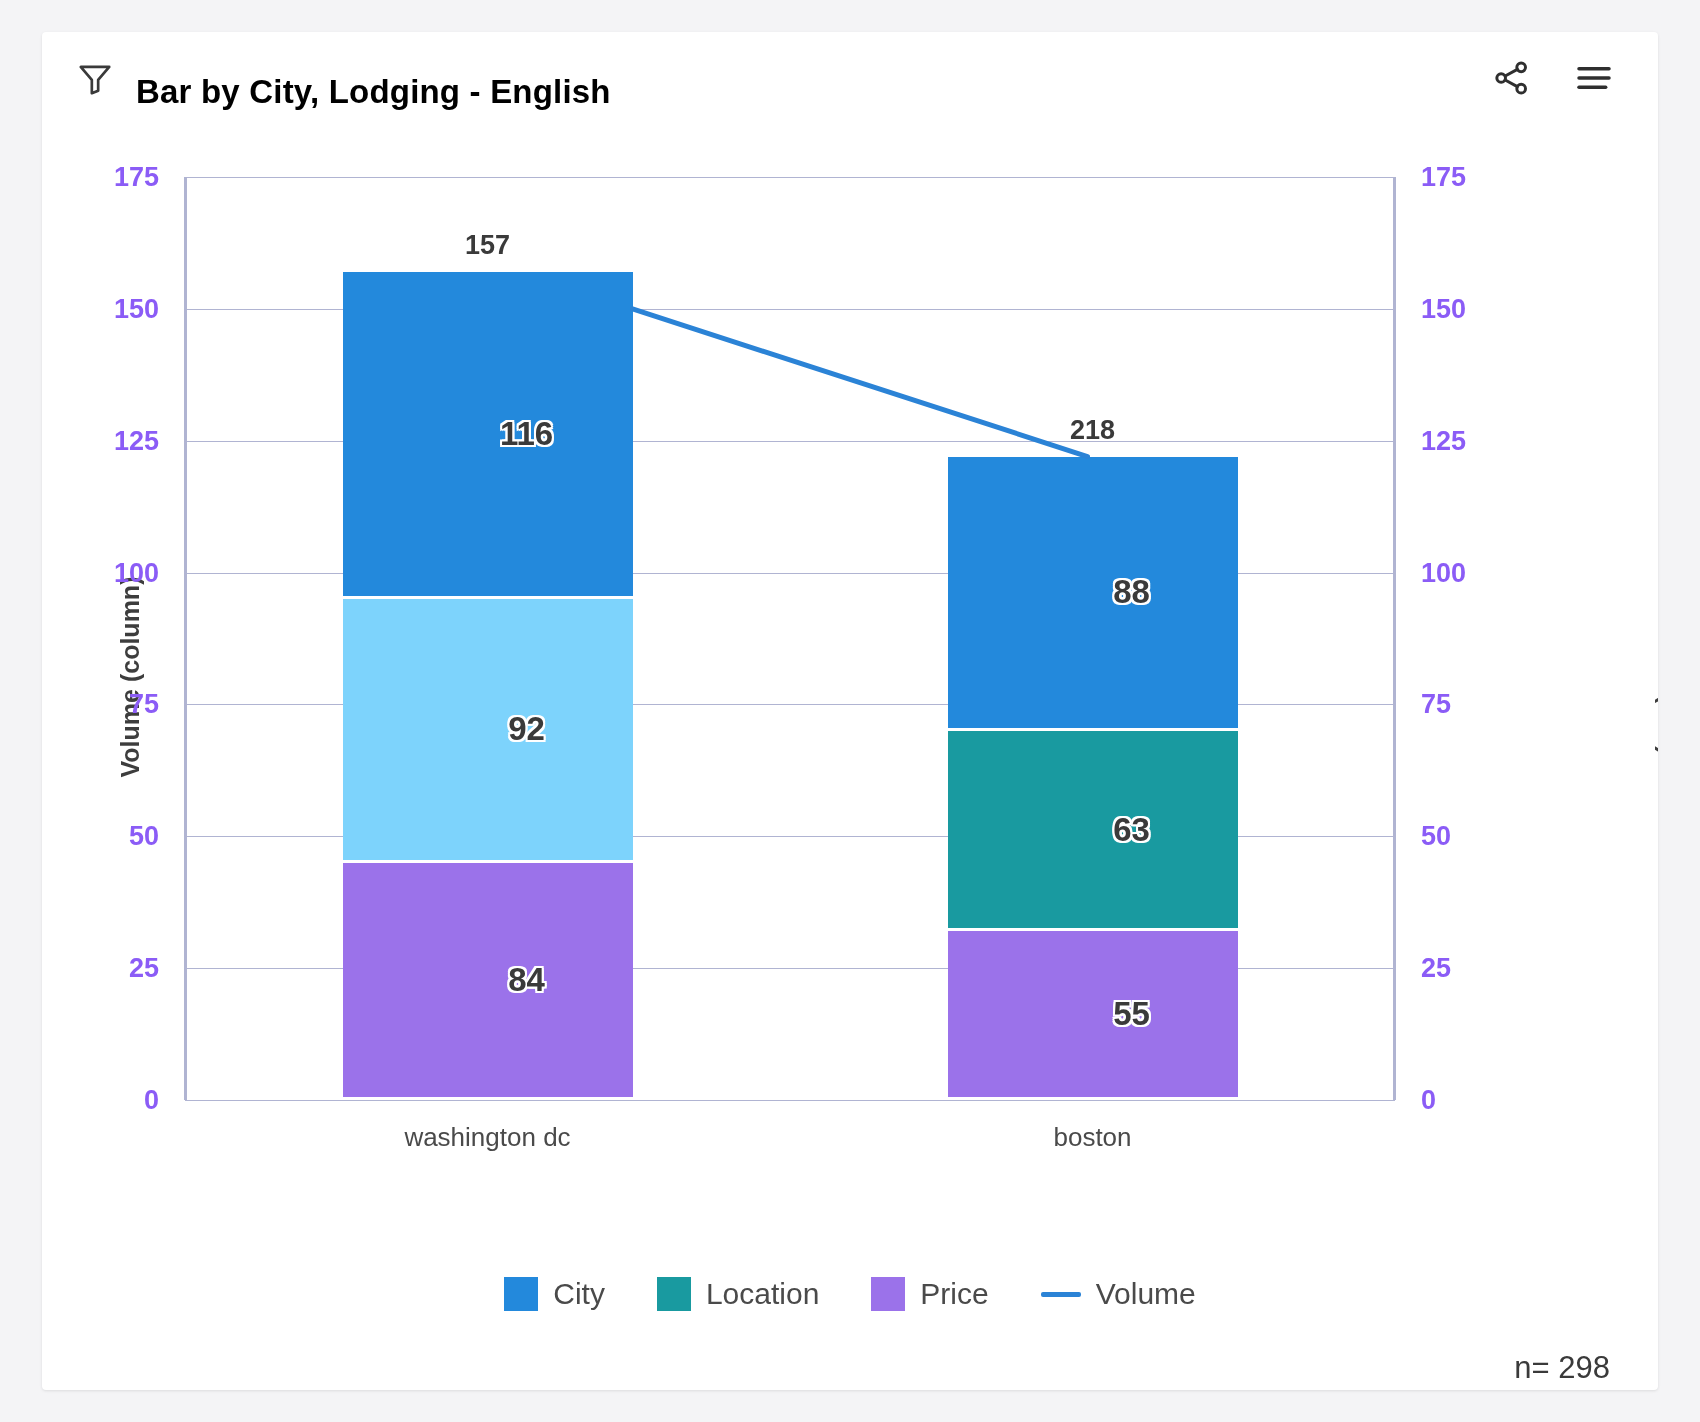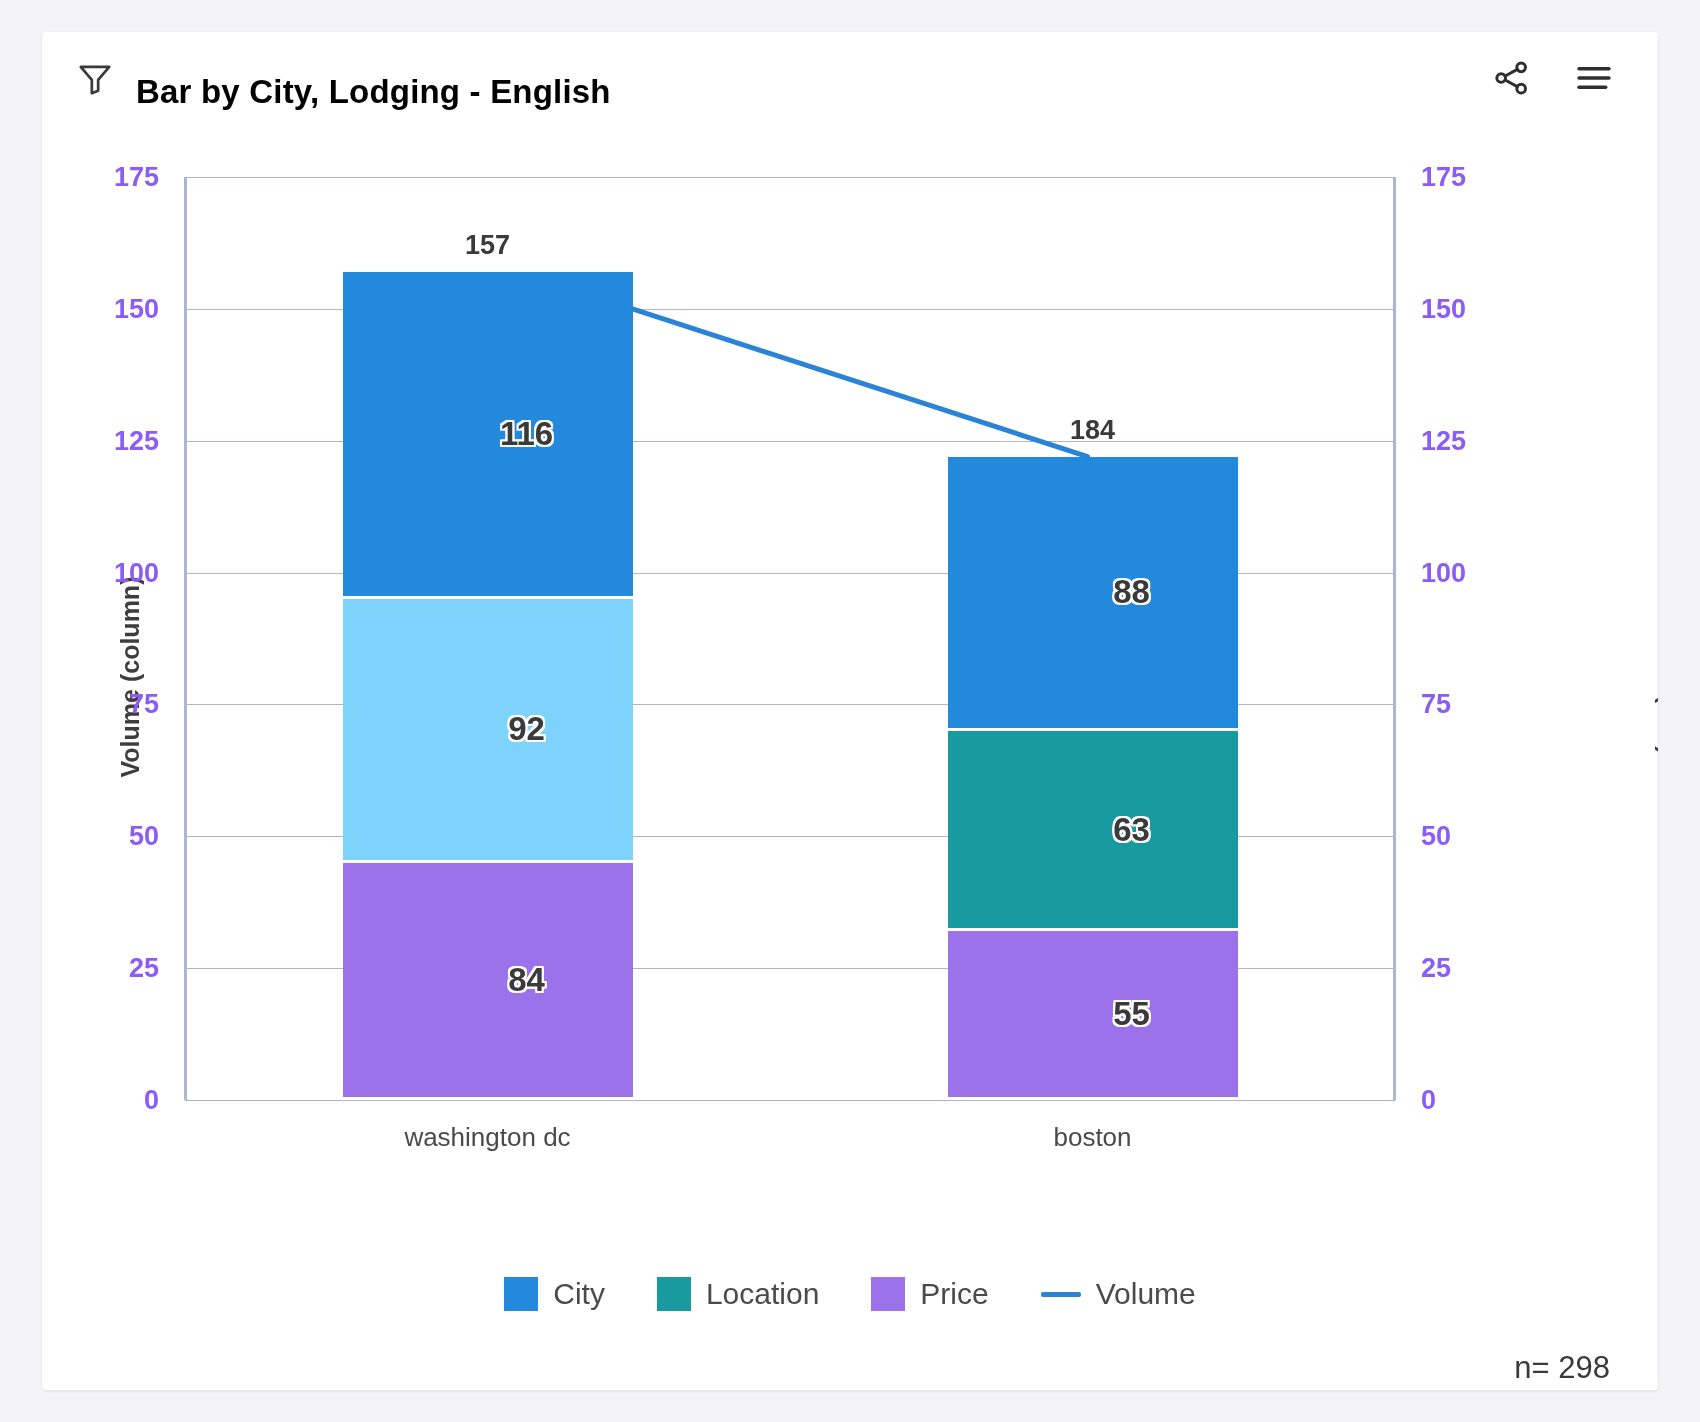--- a/index.html
+++ b/index.html
@@ -226,7 +226,7 @@
             <div class="seg" style="background: rgb(35, 137, 220); top: 279.537px; height: 271.263px;">
               <div class="seg-label" style="top: 50%;">88</div>
             </div>
-            <div class="total-label" style="top: 237.537px;">184</div>
+            <div class="total-label" style="top: 237.537px;">218</div>
           </div>
         </div>
 

